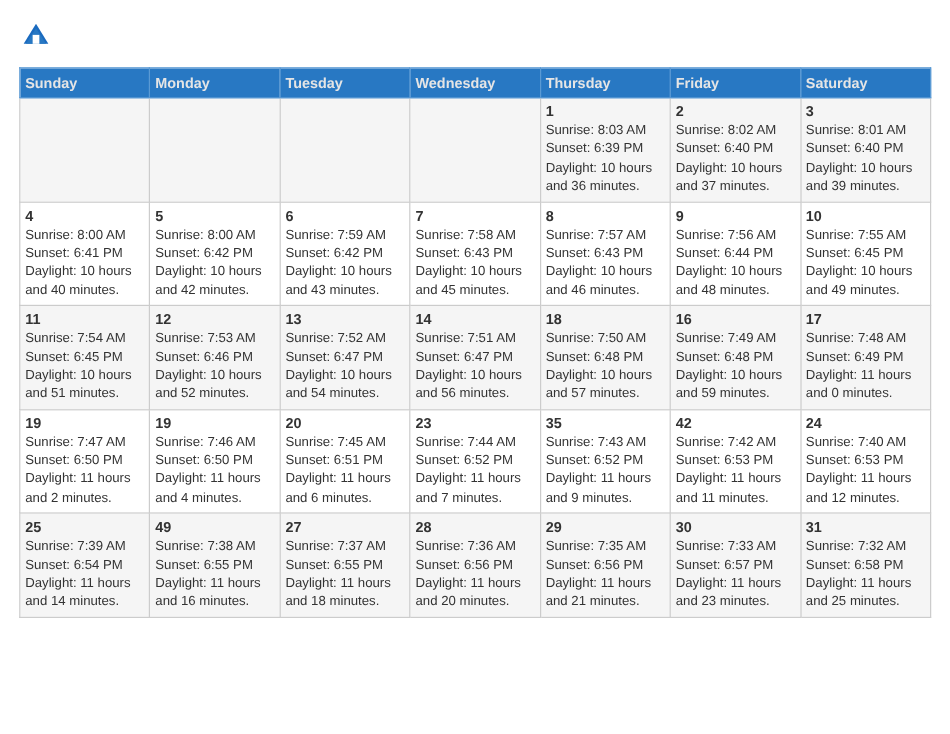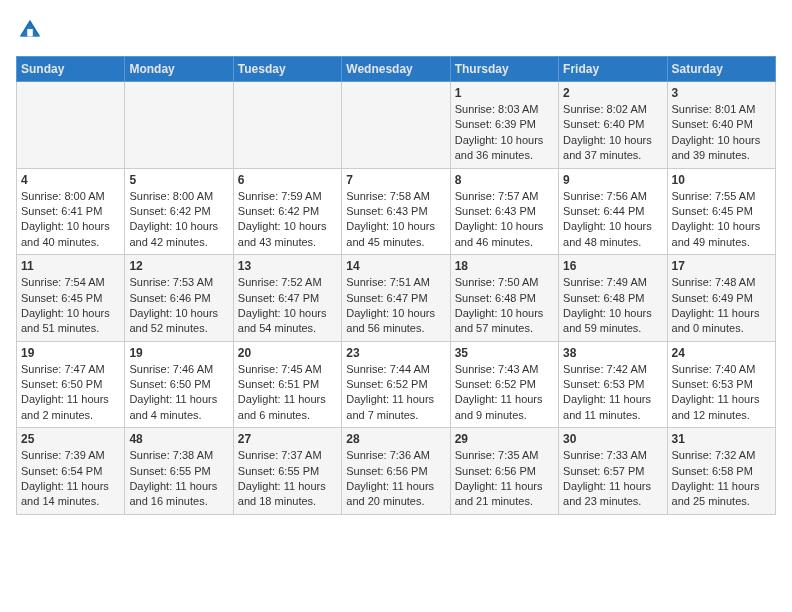--- a/index.html
+++ b/index.html
@@ -230,7 +230,7 @@
           <div class="day-info">Sunrise: 7:43 AM<br>Sunset: 6:52 PM<br>Daylight: 11 hours and 9 minutes.</div>
         </td>
         <td>
-          <span class="day-num">38</span>
+          <span class="day-num">42</span>
           <div class="day-info">Sunrise: 7:42 AM<br>Sunset: 6:53 PM<br>Daylight: 11 hours and 11 minutes.</div>
         </td>
         <td>

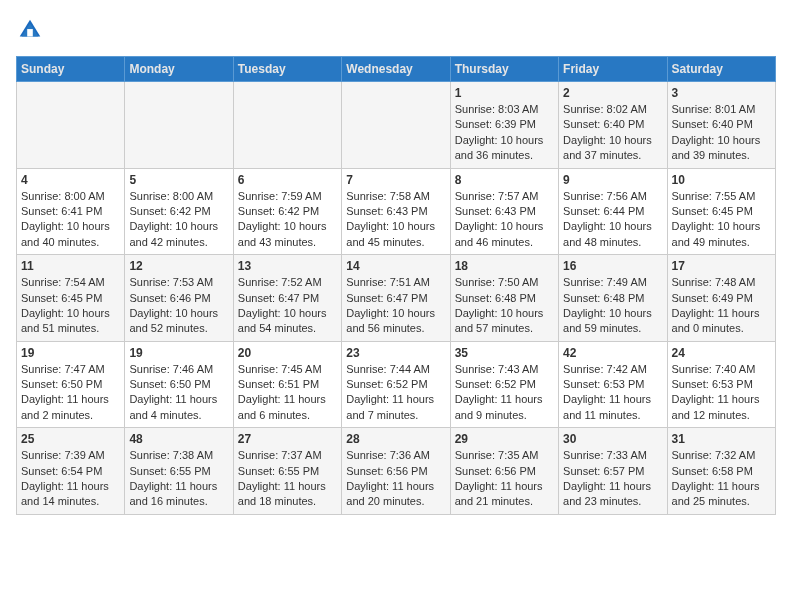--- a/index.html
+++ b/index.html
@@ -244,7 +244,7 @@
           <div class="day-info">Sunrise: 7:39 AM<br>Sunset: 6:54 PM<br>Daylight: 11 hours and 14 minutes.</div>
         </td>
         <td>
-          <span class="day-num">48</span>
+          <span class="day-num">49</span>
           <div class="day-info">Sunrise: 7:38 AM<br>Sunset: 6:55 PM<br>Daylight: 11 hours and 16 minutes.</div>
         </td>
         <td>

